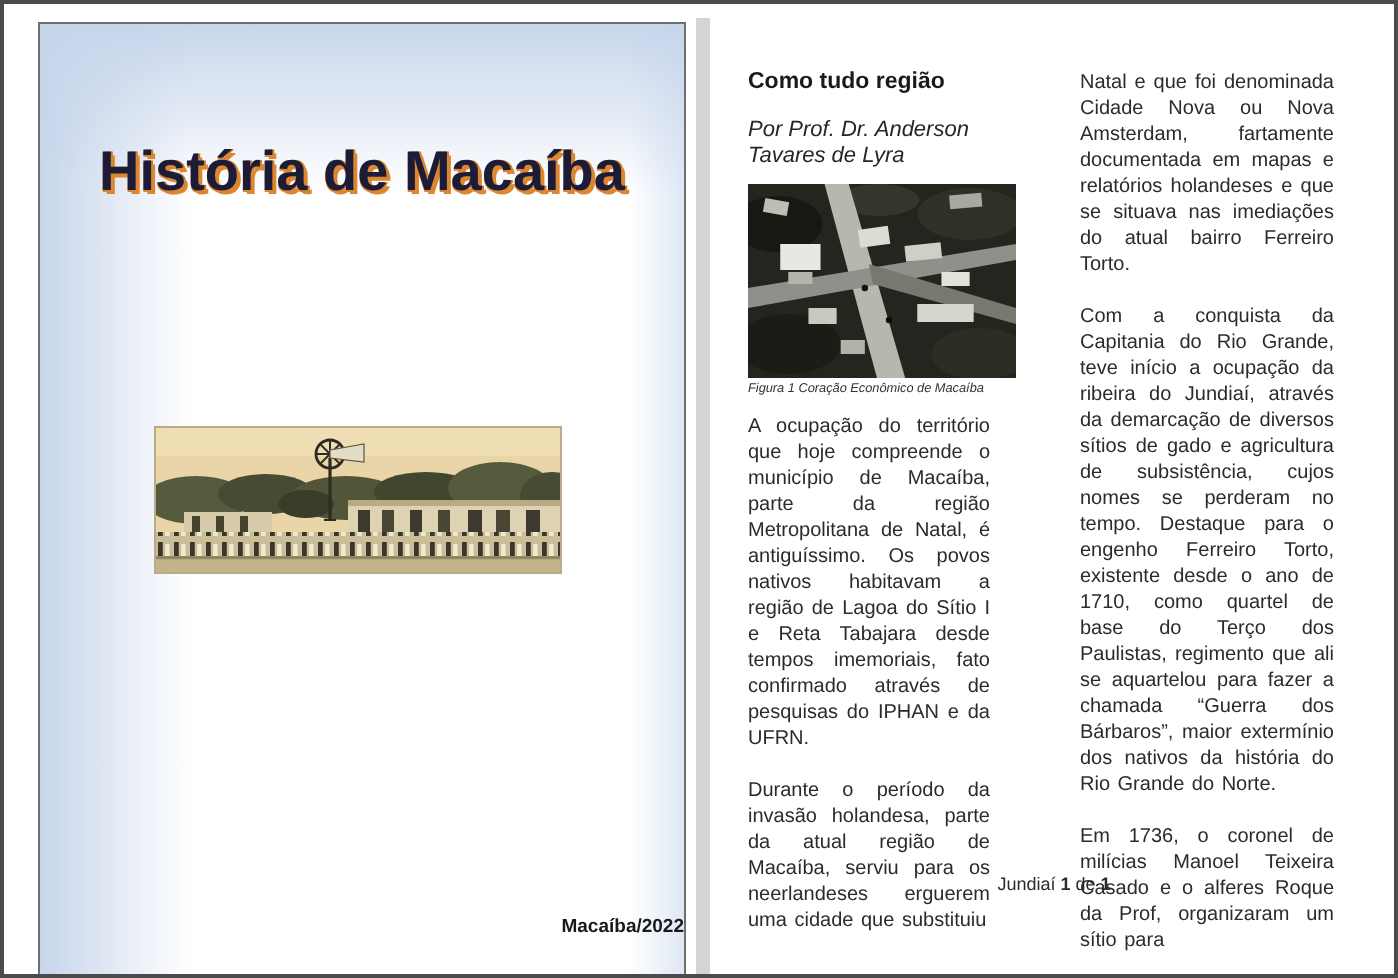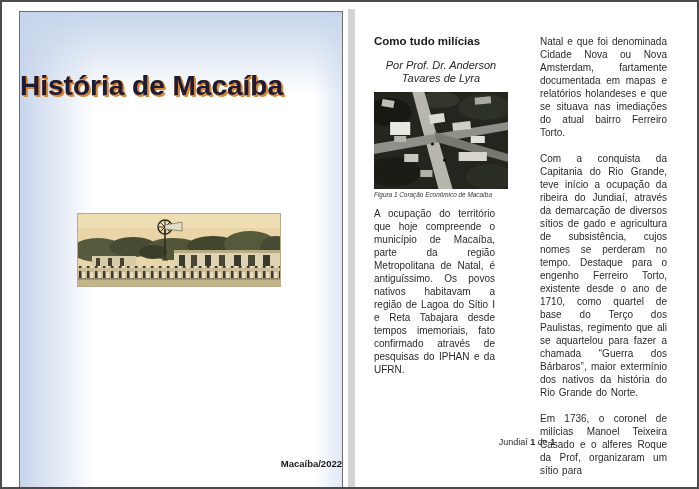--- a/index.html
+++ b/index.html
@@ -113,7 +113,7 @@
   <div class="doc-page">
 
     <div class="col col-1">
-      <div class="doc-heading">Como tudo milícias</div>
+      <div class="doc-heading">Como tudo região</div>
       <div class="doc-byline">Por Prof. Dr. Anderson Tavares de Lyra</div>
 
       <svg class="doc-figure" viewBox="0 0 133 97" preserveAspectRatio="none">

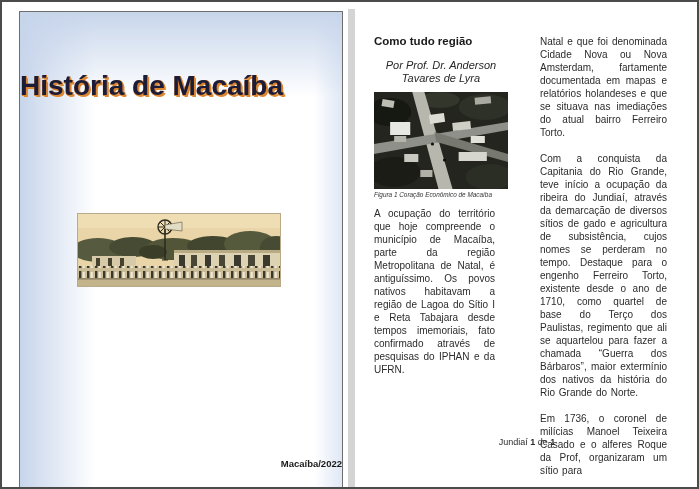--- a/index.html
+++ b/index.html
@@ -36,7 +36,7 @@
   .col-1{left:19px;width:134px;}
   .col-2{left:185px;width:140px;}
   .doc-heading{font-size:11.5px;font-weight:bold;margin:0 0 12px 0;color:#1a1a1a;}
-  .doc-byline{font-size:11px;font-style:italic;line-height:13px;margin:0 0 7px 0;text-align:center;}
+  .doc-byline{font-size:11px;font-style:italic;line-height:13px;margin:0 0 7px 0;}
   .doc-figure{width:134px;height:97px;display:block;}
   .doc-caption{font-size:6.4px;font-style:italic;color:#333;margin:2px 0 9px 0;}
   .doc-p{

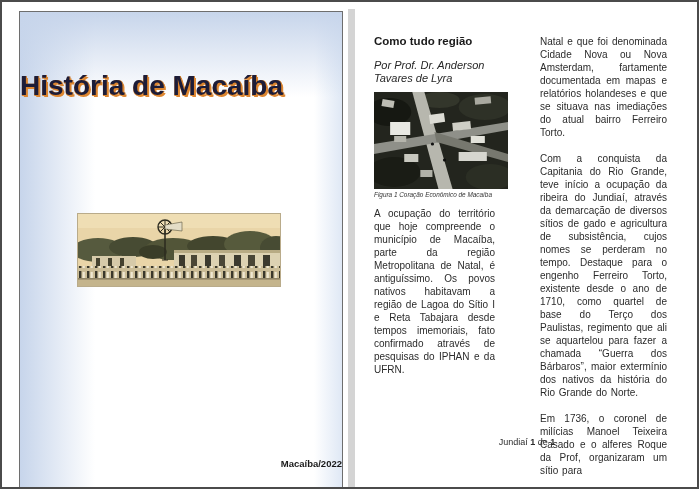--- a/index.html
+++ b/index.html
@@ -18,7 +18,7 @@
       linear-gradient(to left,#dfe8f5 0px,rgba(255,255,255,0) 28px);
   }
   .cover-title{
-    position:absolute;left:0;top:58px;width:100%;text-align:left;
+    position:absolute;left:0;top:58px;width:100%;text-align:center;
     font-size:28px;font-weight:bold;color:#1c1c38;letter-spacing:0px;
     text-shadow:2px 2px 0 #dd8630,0 1px 0 #dd8630,1px 0 0 #c87a2c;
   }

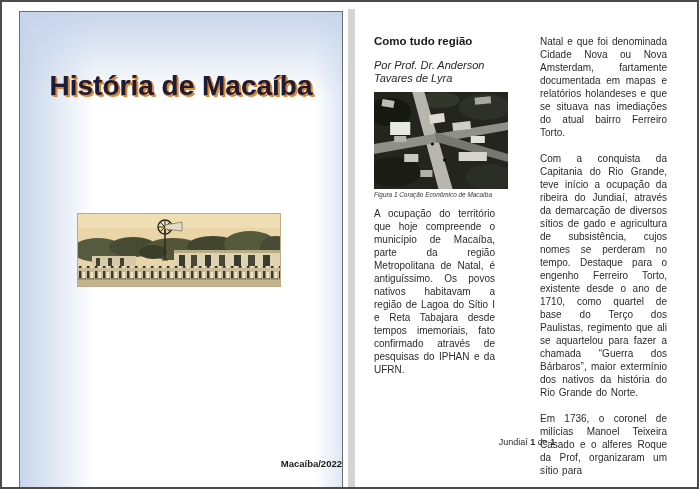--- a/index.html
+++ b/index.html
@@ -146,6 +146,7 @@
 
       <p class="doc-p"><span>A ocupação do território que hoje compreende o município de Macaíba, parte da região Metropolitana de Natal, é </span><span class="u">antiguíssimo</span><span>. Os povos nativos habitavam a região de Lagoa do Sítio I e Reta Tabajara desde tempos imemoriais, fato confirmado através de pesquisas do IPHAN e da UFRN.</span></p>
 
+      <p class="doc-p">Durante o período da invasão holandesa, parte da atual região de Macaíba, serviu para os neerlandeses erguerem uma cidade que substituiu</p>
     </div>
 
     <div class="col col-2">

